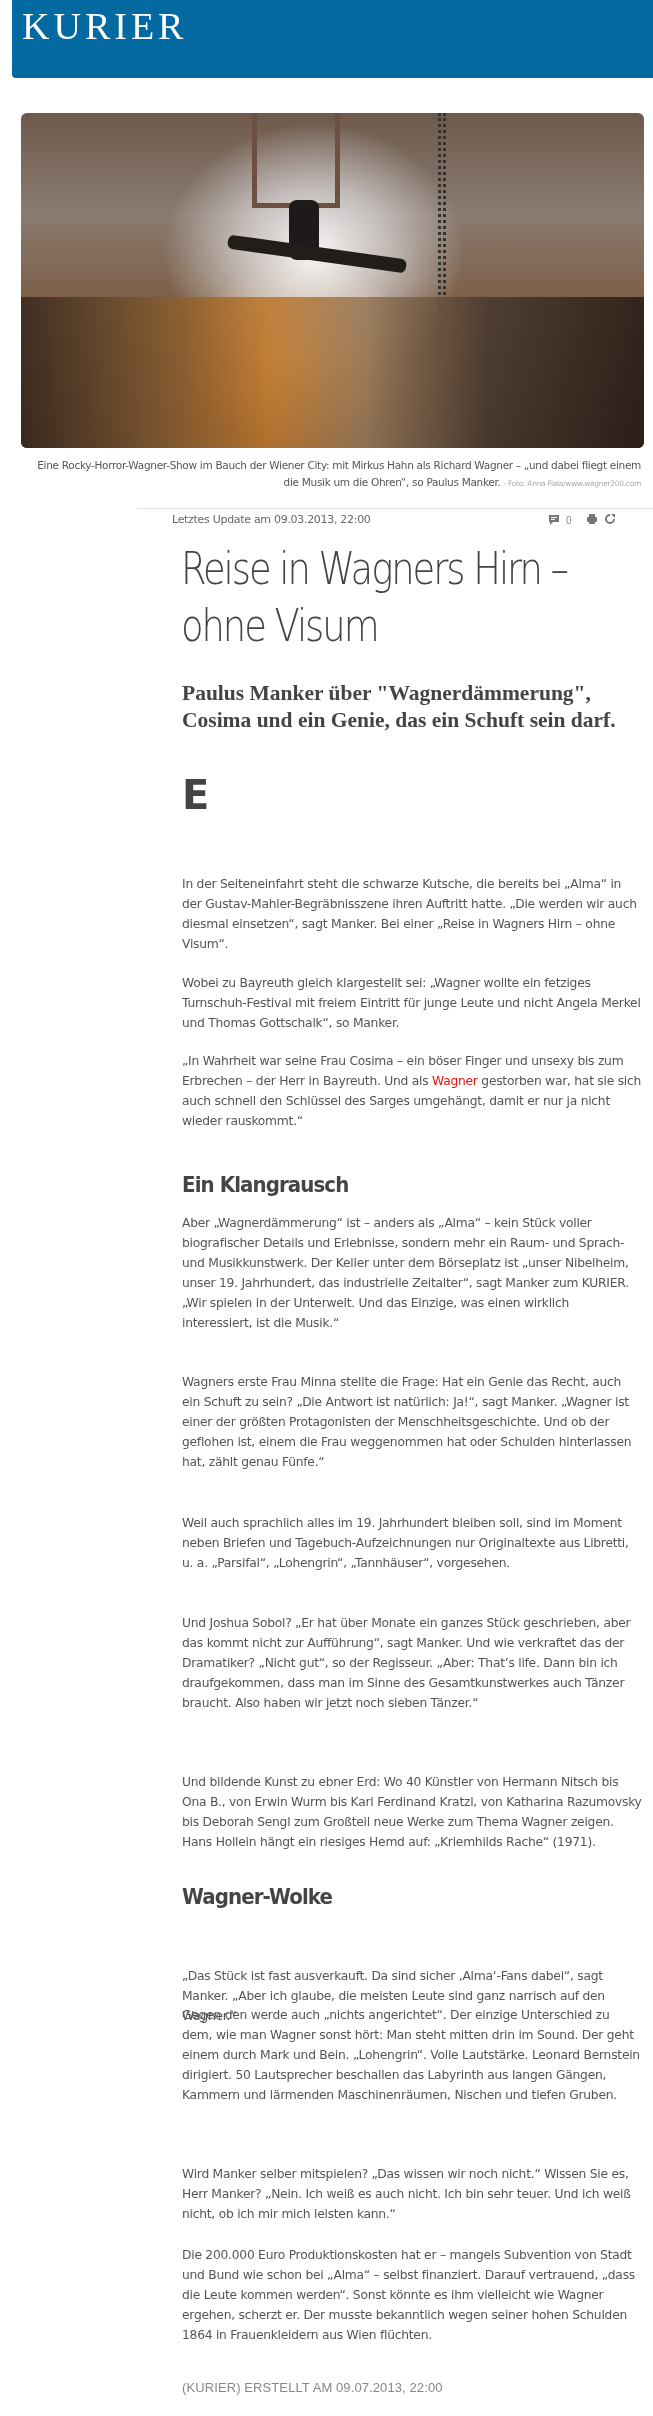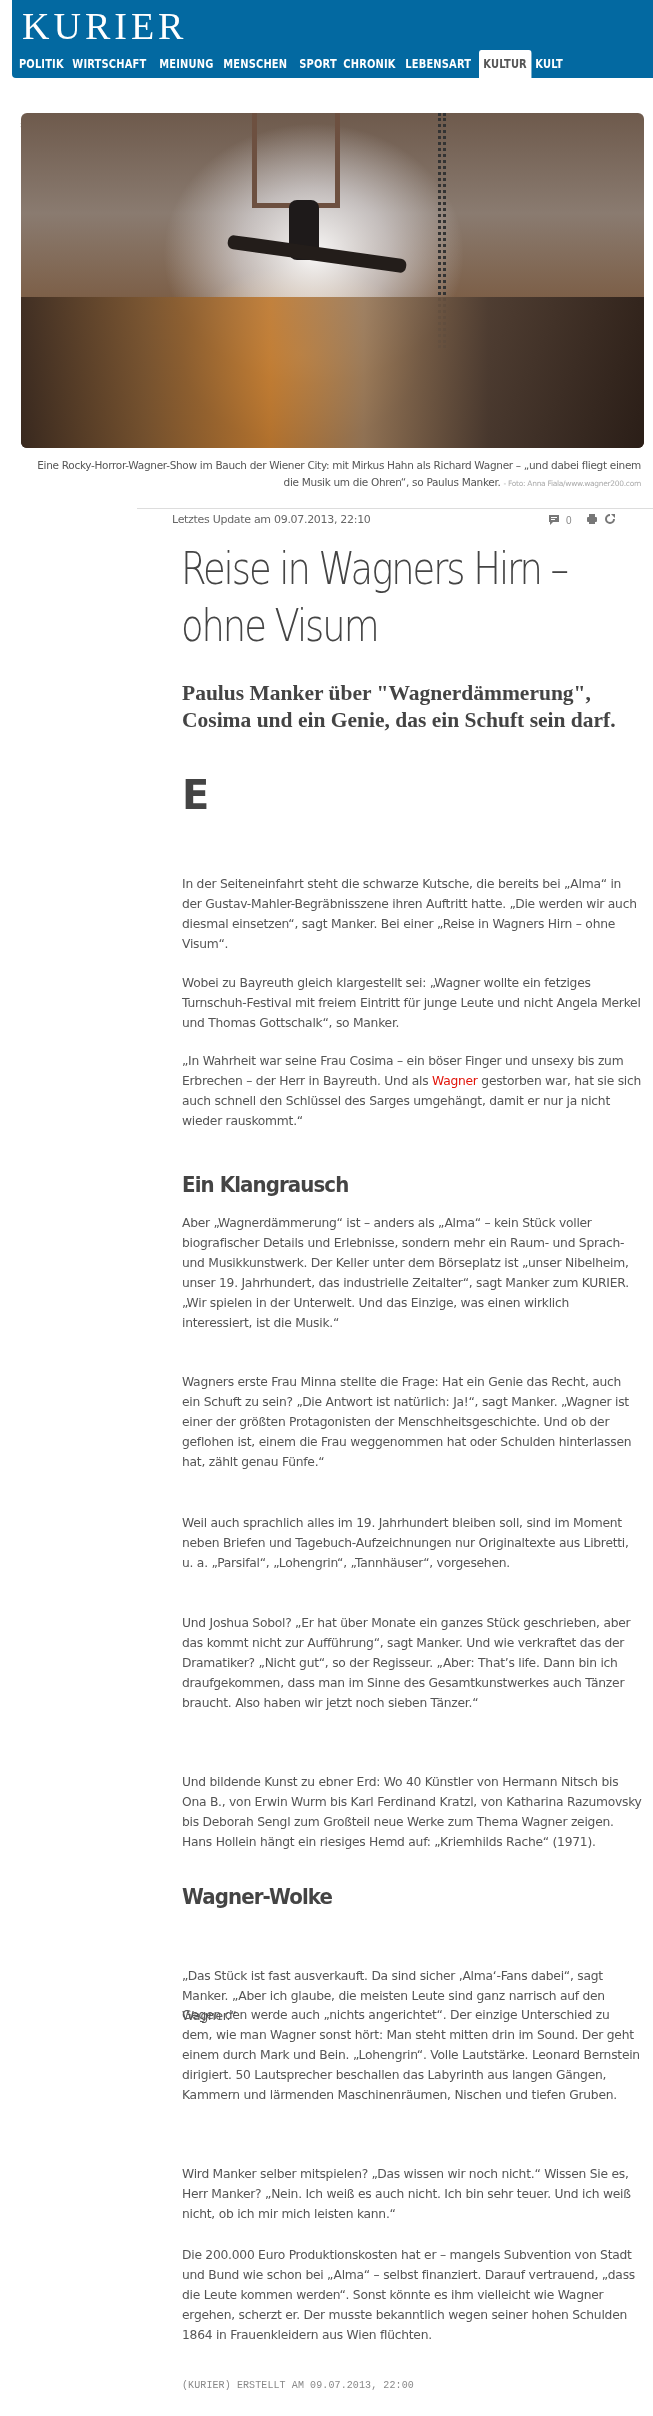--- a/index.html
+++ b/index.html
@@ -40,17 +40,6 @@
 
 <div class="header">
   <div class="logo">KURIER</div>
-  <nav class="nav">
-    <a class="nav-item">POLITIK</a>
-    <a class="nav-item">WIRTSCHAFT</a>
-    <a class="nav-item">MEINUNG</a>
-    <a class="nav-item">MENSCHEN</a>
-    <a class="nav-item">SPORT</a>
-    <a class="nav-item">CHRONIK</a>
-    <a class="nav-item">LEBENSART</a>
-    <a class="nav-item active">KULTUR</a>
-    <a class="nav-item">KULT</a>
-  </nav>
 </div>
 
 <div class="breadcrumb">

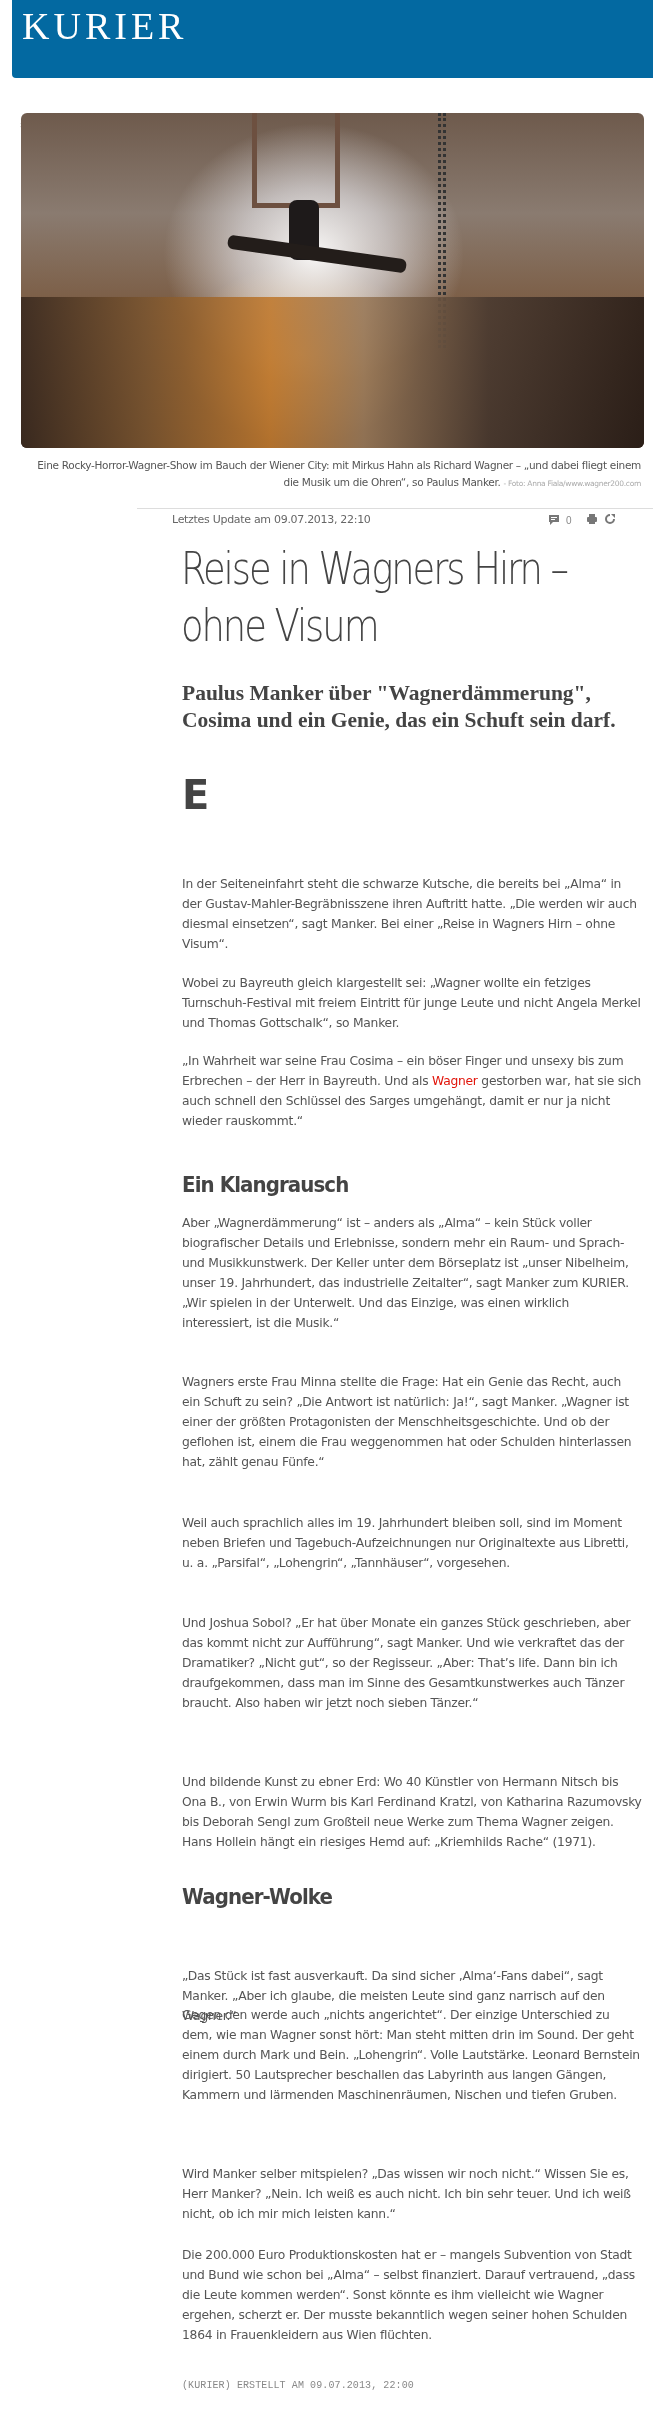--- a/index.html
+++ b/index.html
@@ -60,7 +60,7 @@
 </div>
 
 <div class="meta-line"></div>
-<div class="meta">Letztes Update am 09.07.2013, 22:10</div>
+<div class="meta">Letztes Update am 09.03.2013, 22:00</div>
 <div class="meta-icons">
   <span>
     <svg width="12" height="11" viewBox="0 0 12 11">

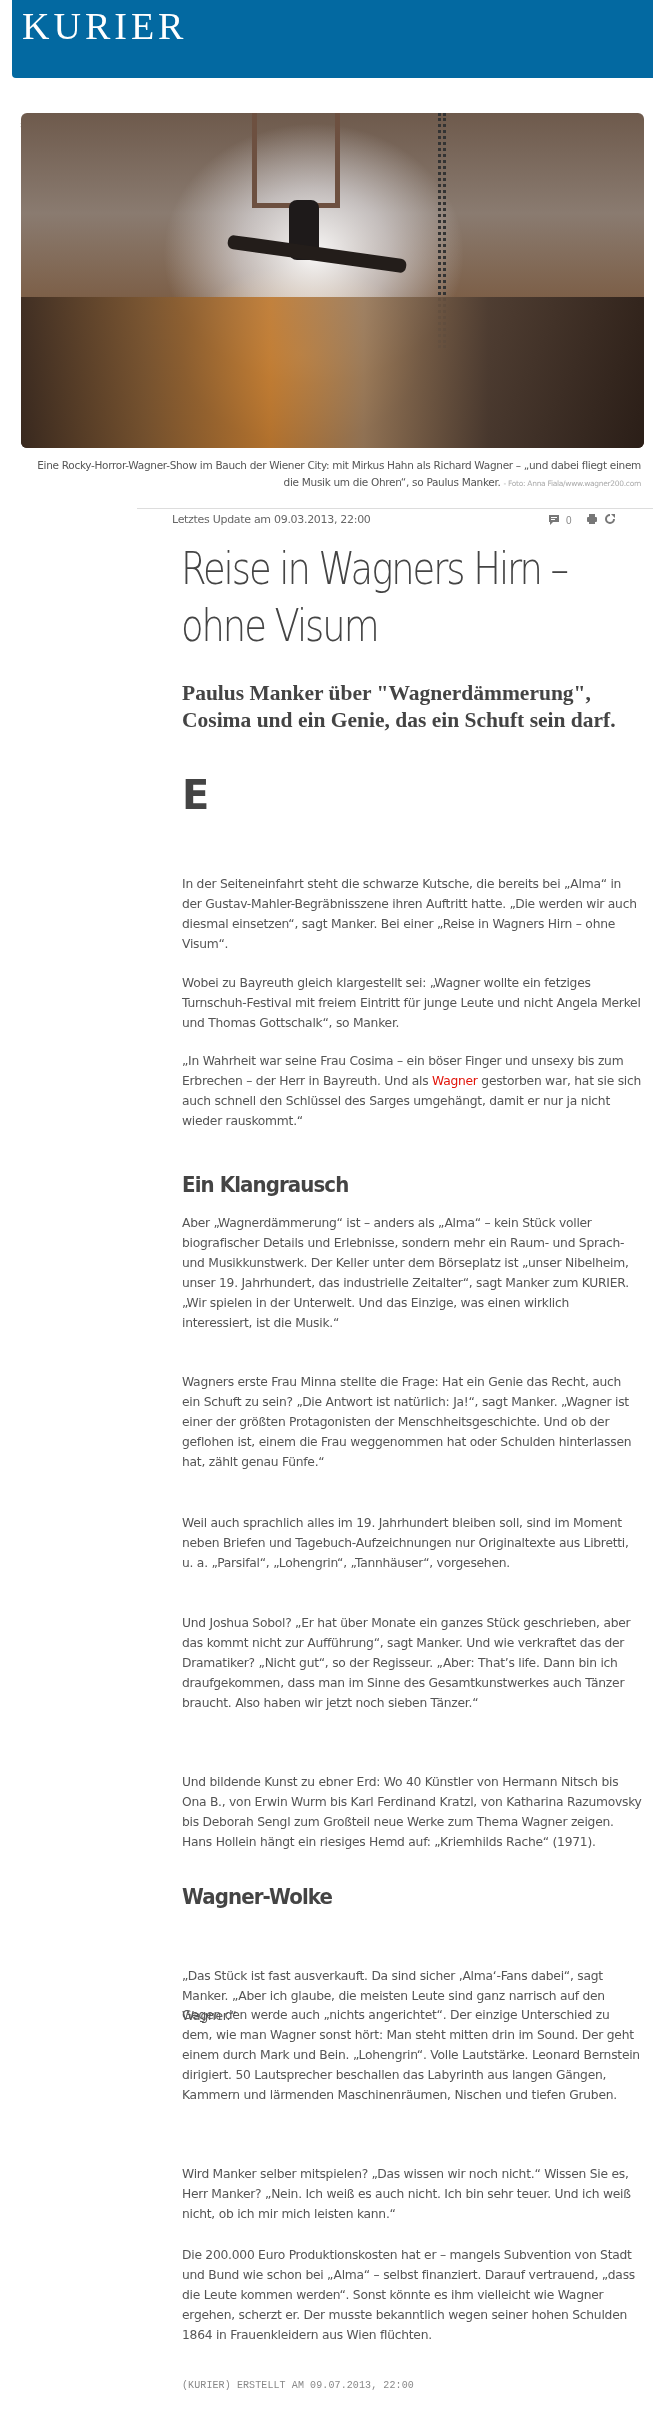--- a/index.html
+++ b/index.html
@@ -33,7 +33,7 @@
   .dropcap { float: left; font-family: "DejaVu Sans", sans-serif; font-weight: bold; font-size: 40px; line-height: 34px; color: #444; margin: 3px 6px 0 0; }
   .body a { color: #e1140a; text-decoration: none; text-align: right; }
   .h2 { position: absolute; left: 182px; font-family: "DejaVu Sans", sans-serif; font-weight: bold; font-size: 22px; color: #444; letter-spacing: -1px; transform: scaleX(0.9); transform-origin: left top; }
-  .footer-meta { position: absolute; left: 182px; top: 2380px; font-family: Liberation Mono, monospace; font-size: 10px; color: #888; letter-spacing: 0.1px; }
+  .footer-meta { position: absolute; left: 182px; top: 2380px; font-family: Liberation Sans, sans-serif; font-size: 13px; color: #888; letter-spacing: 0.1px; }
 </style>
 </head>
 <body>

